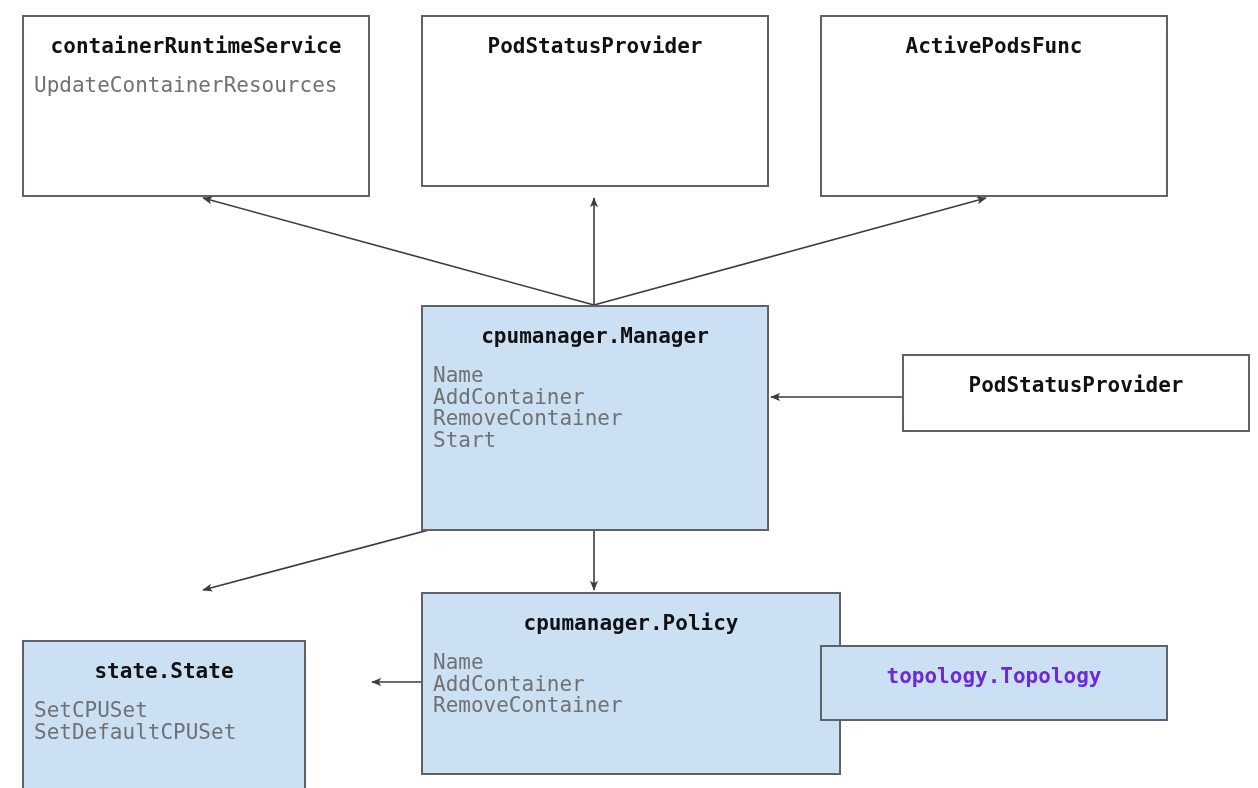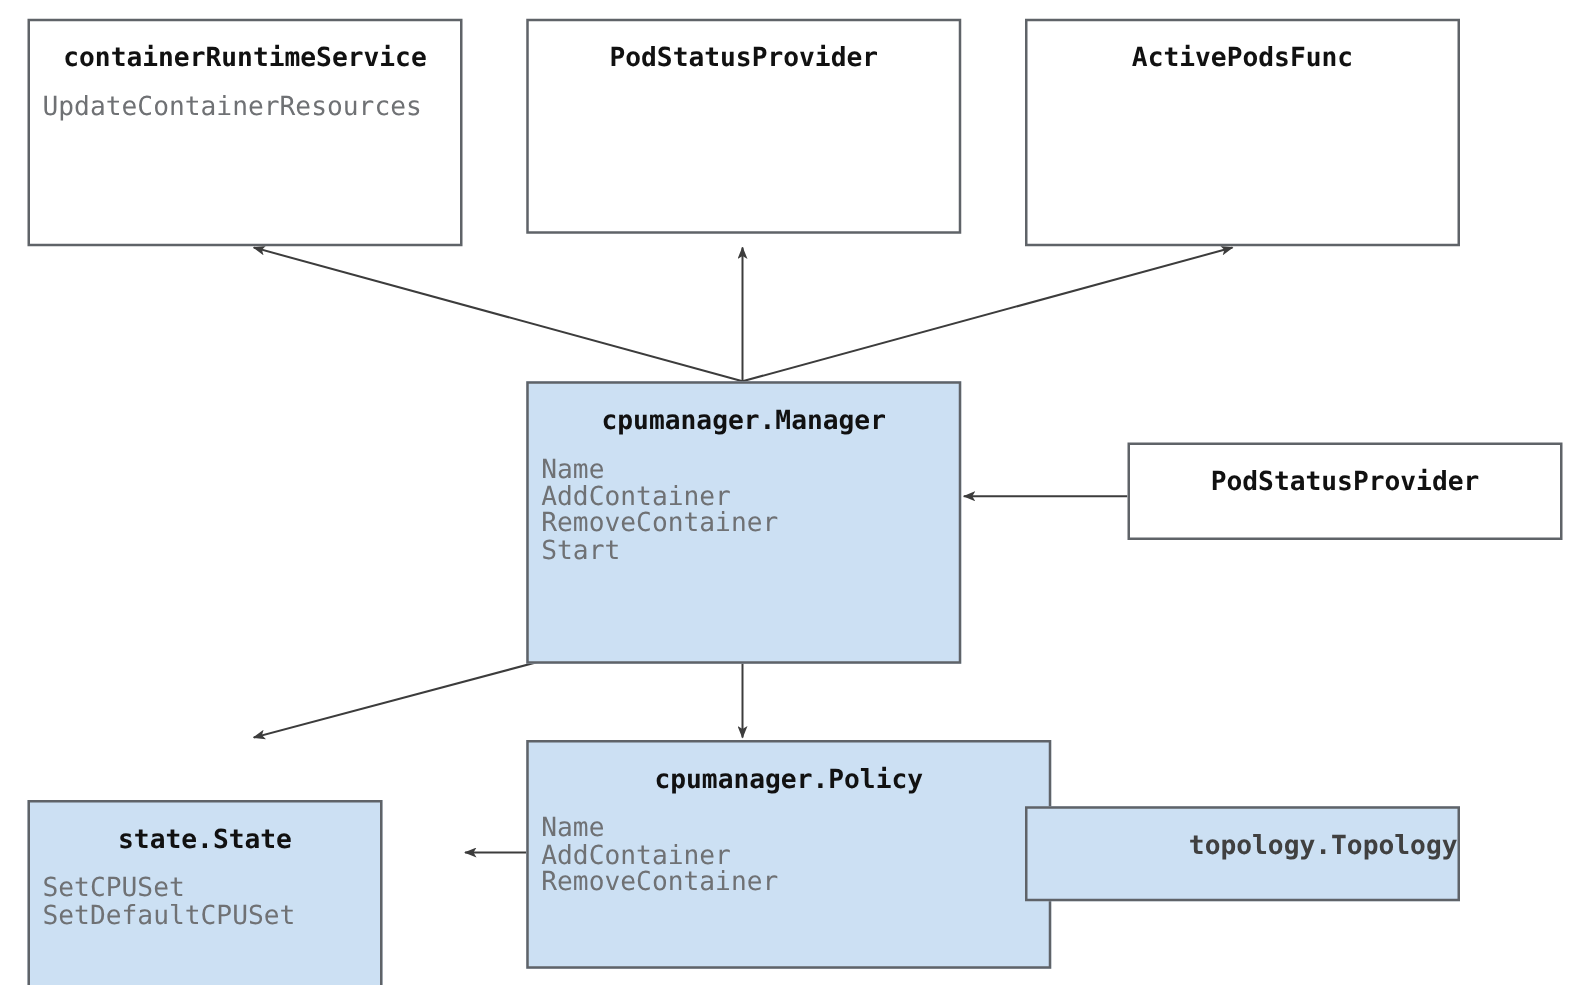--- a/index.html
+++ b/index.html
@@ -128,7 +128,7 @@
         </span>
       </div>
       <div class="node filled title-only" style="left: 820px; top: 645px; width: 348px; height: 76px; background: rgb(204, 224, 243); border-color: rgb(95, 99, 104);">
-        <span class="node-title" style="color: #404040; text-align: right;">topology.Topology</span>
+        <span class="node-title" style="color: #6d28d9;">topology.Topology</span>
       </div>
     </div>
 

